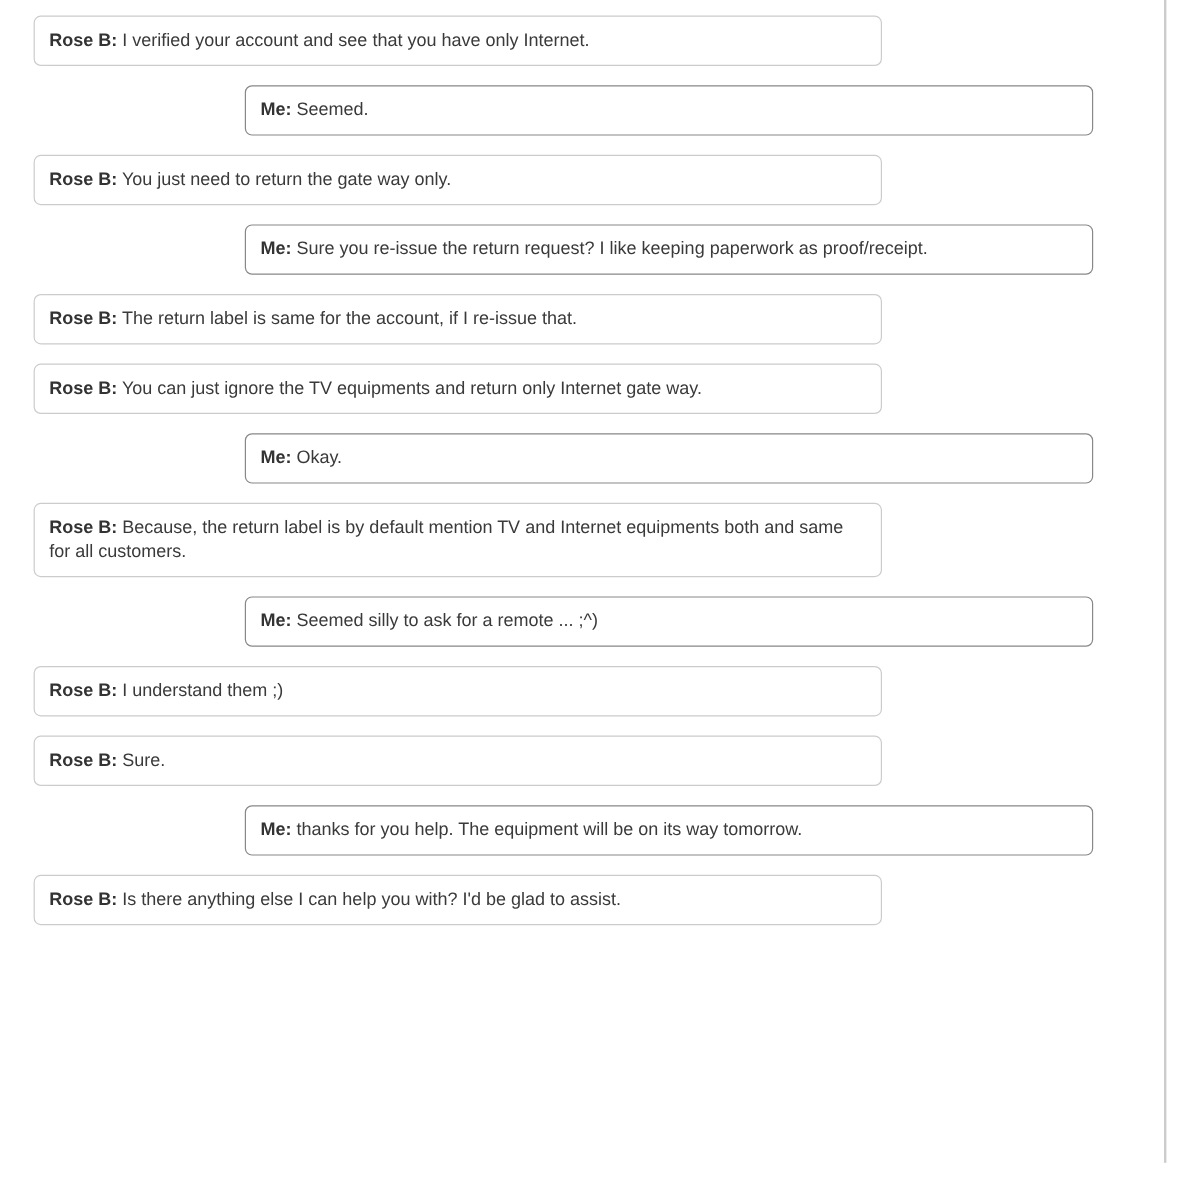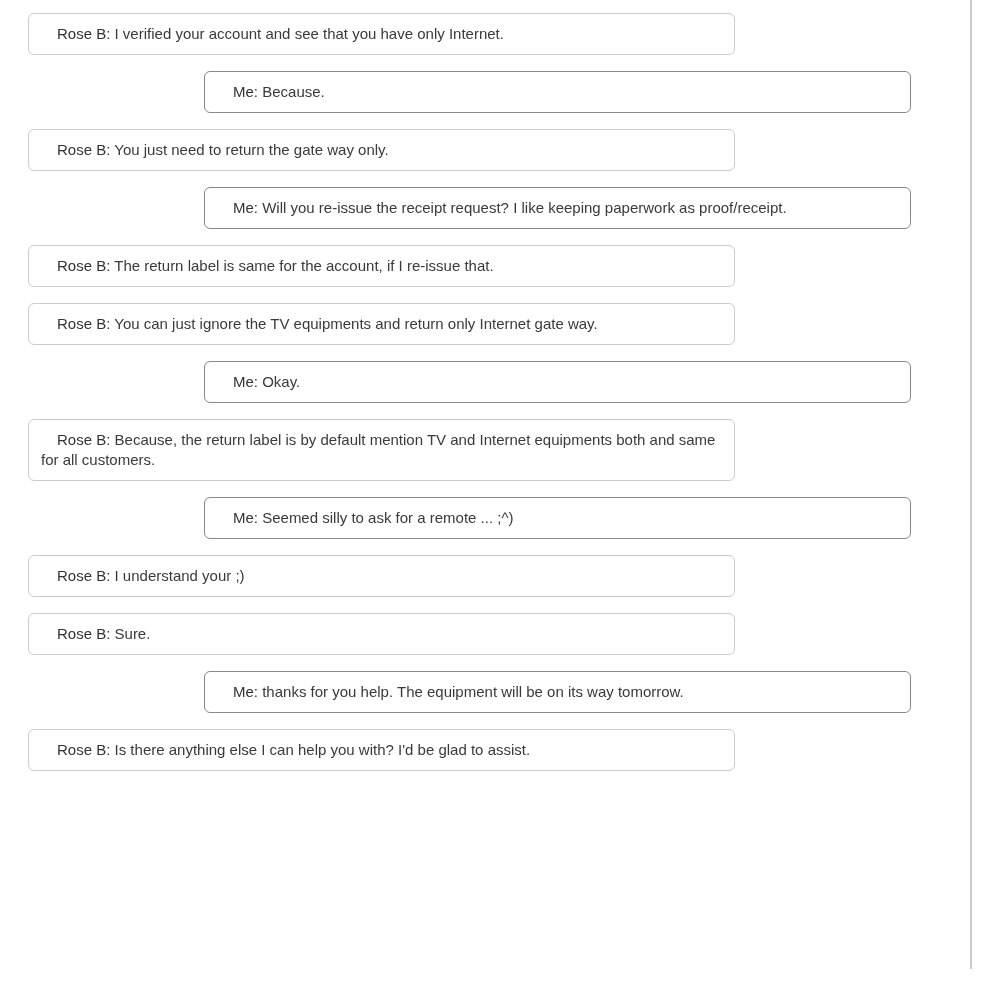--- a/index.html
+++ b/index.html
@@ -44,9 +44,8 @@
     border: 1px solid var(--me-border, #888888);
   }
   .msg .sender {
-    font-weight: normal;
+    font-weight: bold;
     color: var(--sender-color, #333333);
-    margin-left: 16px;
   }
 </style>
 </head>

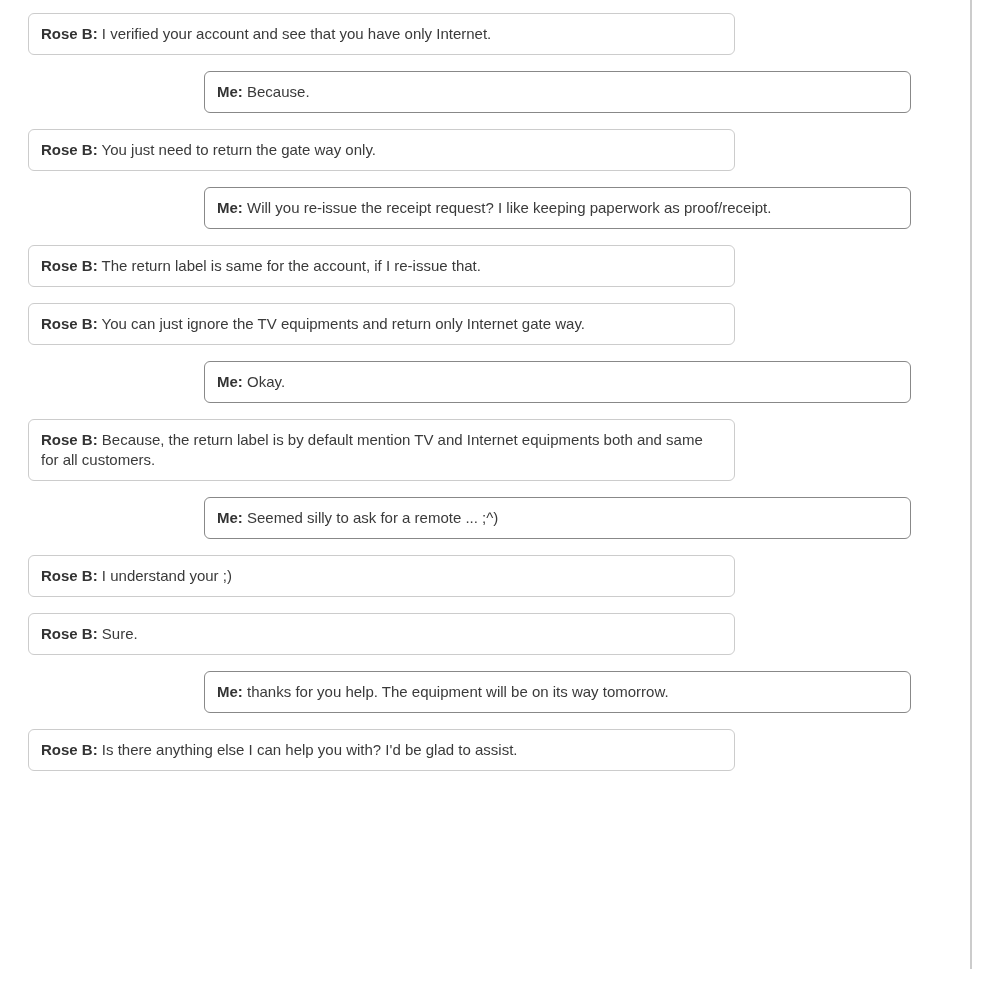--- a/index.html
+++ b/index.html
@@ -58,7 +58,7 @@
       <span class="sender">Rose B:</span><span class="spacer"> </span><span class="text">I verified your account and see that you have only Internet.</span>
     </div>
       <div class="msg me">
-      <span class="sender">Me:</span><span class="spacer"> </span><span class="text">Because.</span>
+      <span class="sender">Me:</span><span class="spacer"> </span><span class="text">Seemed.</span>
     </div>
       <div class="msg agent">
       <span class="sender">Rose B:</span><span class="spacer"> </span><span class="text">You just need to return the gate way only.</span>

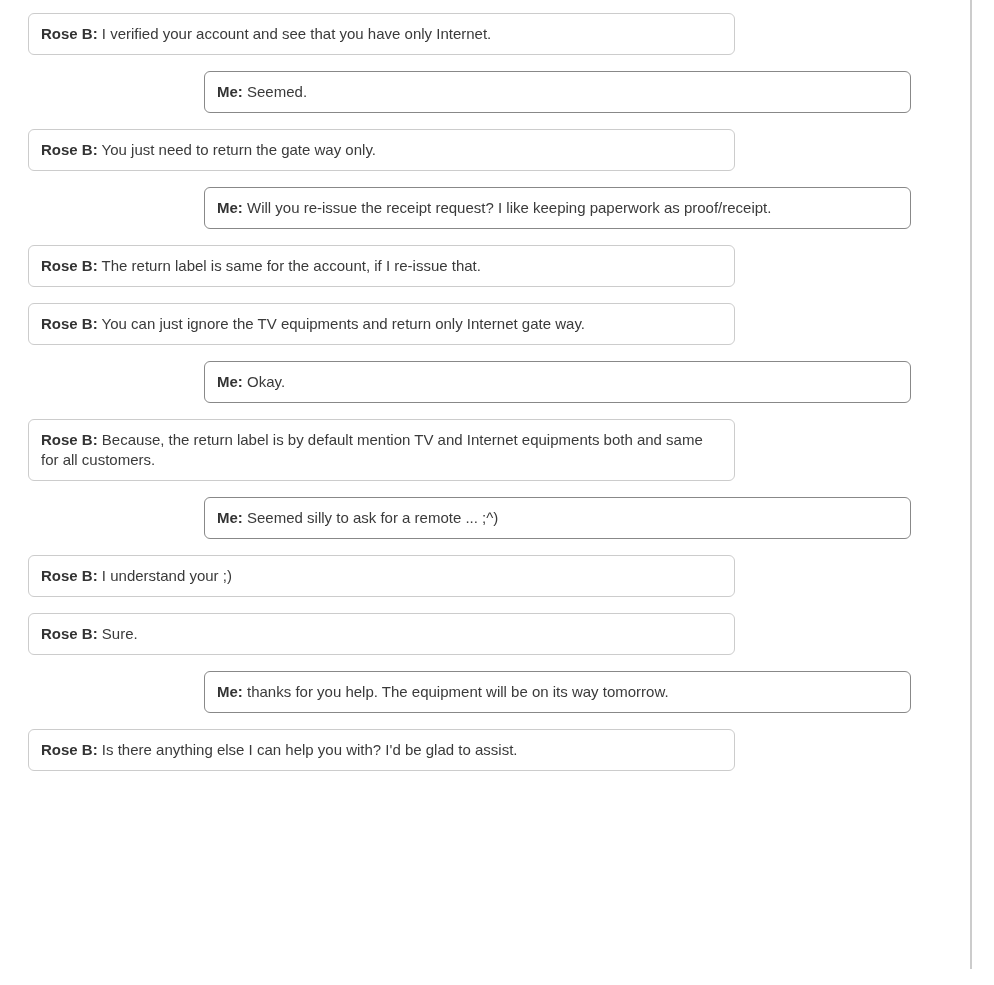--- a/index.html
+++ b/index.html
@@ -64,7 +64,7 @@
       <span class="sender">Rose B:</span><span class="spacer"> </span><span class="text">You just need to return the gate way only.</span>
     </div>
       <div class="msg me">
-      <span class="sender">Me:</span><span class="spacer"> </span><span class="text">Will you re-issue the receipt request? I like keeping paperwork as proof/receipt.</span>
+      <span class="sender">Me:</span><span class="spacer"> </span><span class="text">Sure you re-issue the return request? I like keeping paperwork as proof/receipt.</span>
     </div>
       <div class="msg agent">
       <span class="sender">Rose B:</span><span class="spacer"> </span><span class="text">The return label is same for the account, if I re-issue that.</span>

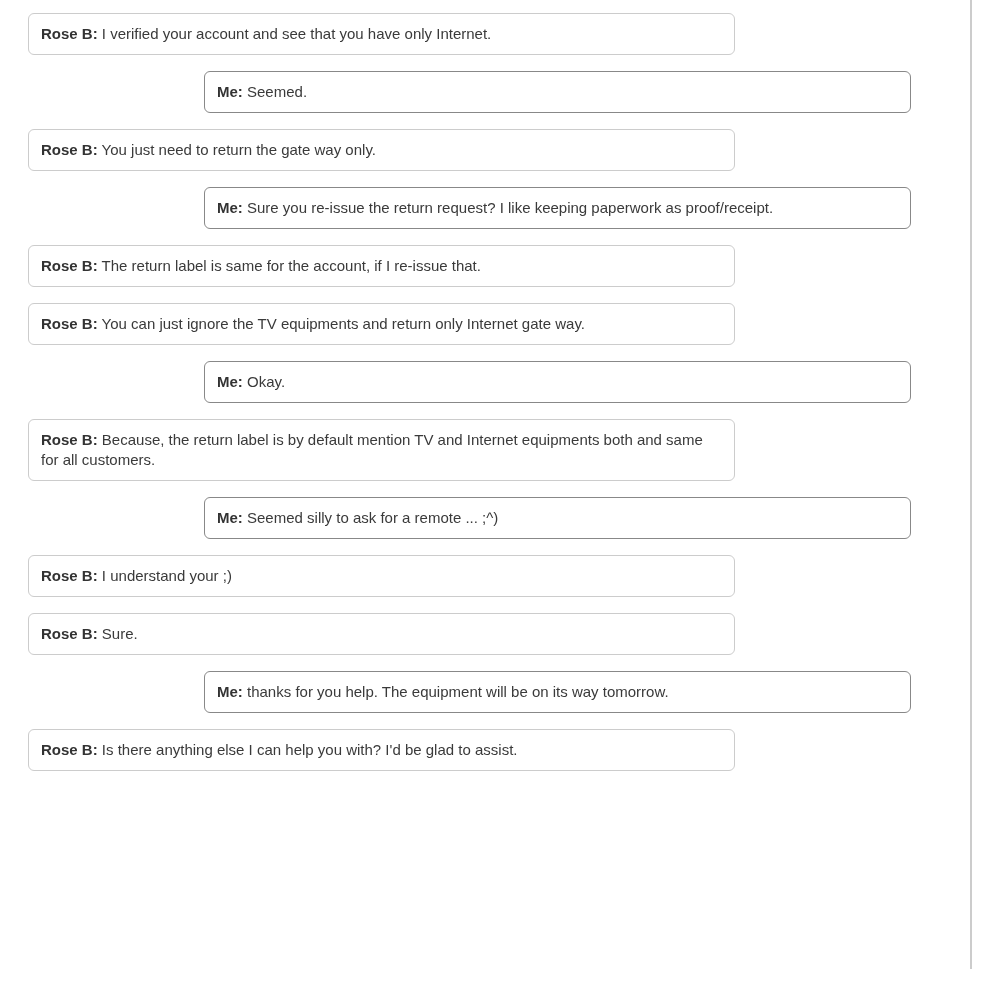--- a/index.html
+++ b/index.html
@@ -82,7 +82,7 @@
       <span class="sender">Me:</span><span class="spacer"> </span><span class="text">Seemed silly to ask for a remote ... ;^)</span>
     </div>
       <div class="msg agent">
-      <span class="sender">Rose B:</span><span class="spacer"> </span><span class="text">I understand your ;)</span>
+      <span class="sender">Rose B:</span><span class="spacer"> </span><span class="text">I understand them ;)</span>
     </div>
       <div class="msg agent">
       <span class="sender">Rose B:</span><span class="spacer"> </span><span class="text">Sure.</span>

